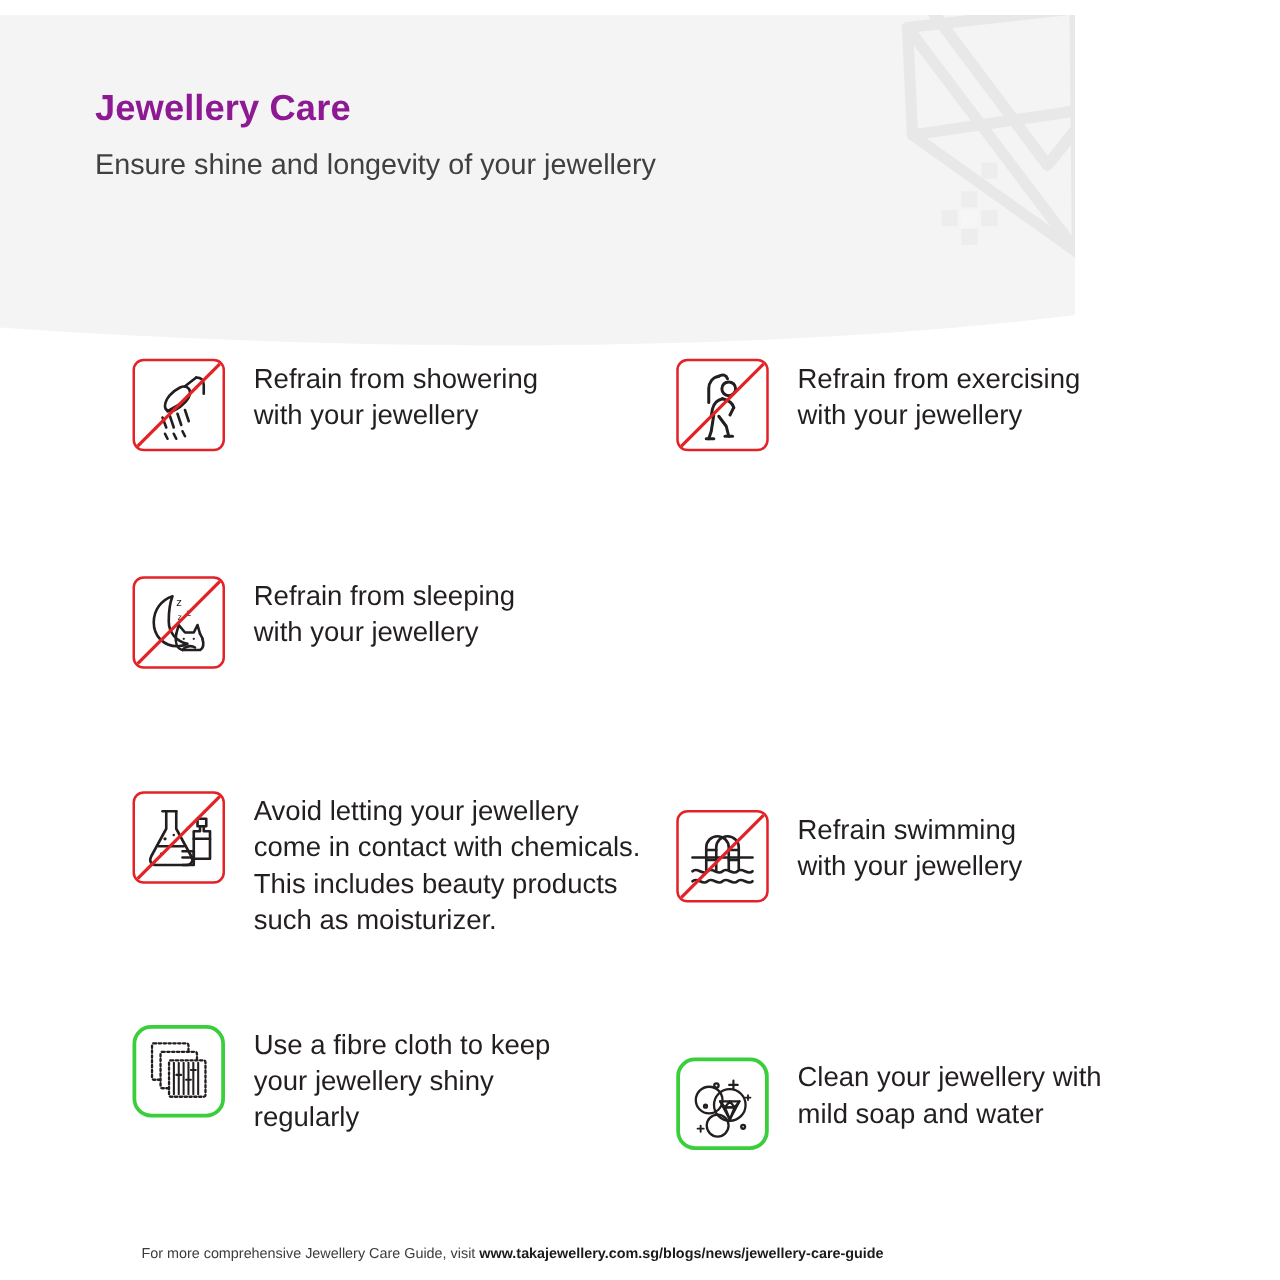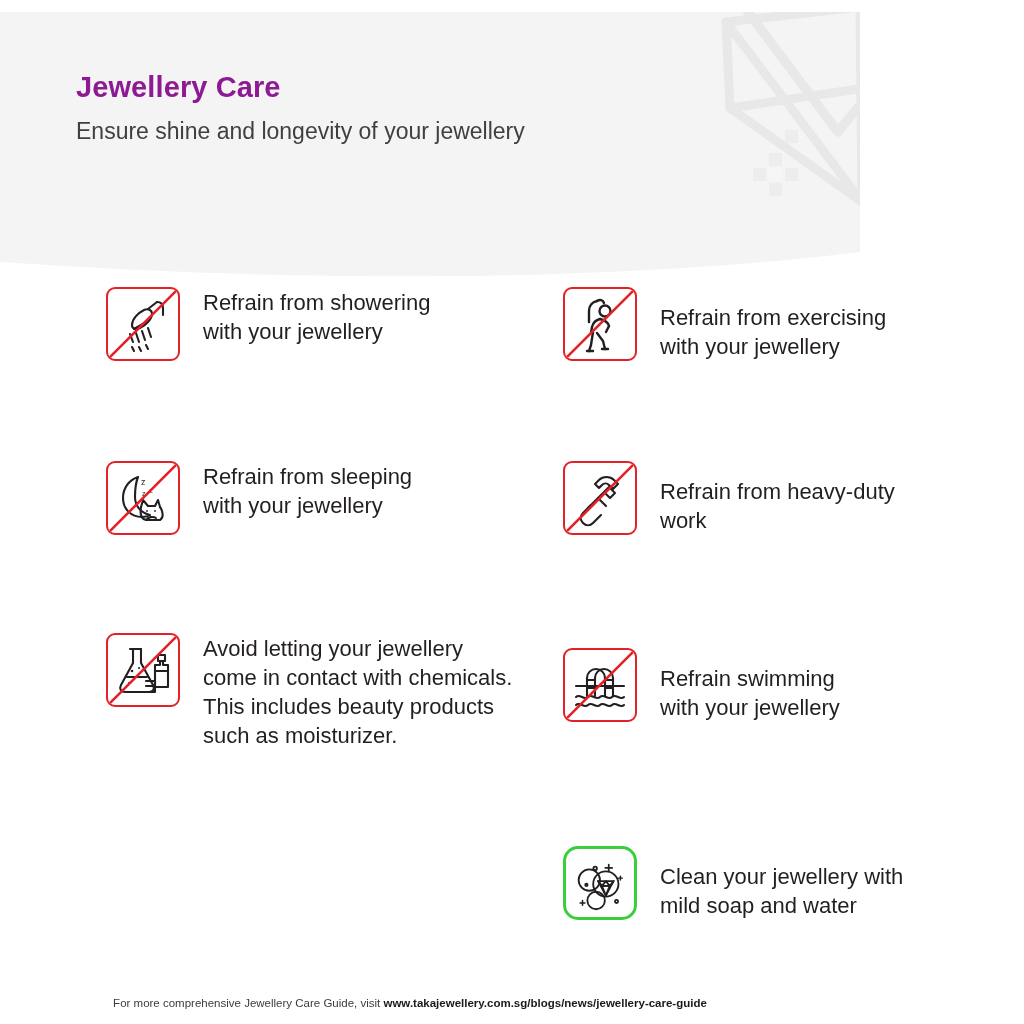--- a/index.html
+++ b/index.html
@@ -76,7 +76,7 @@
     align-items: flex-start;
   }
   .care-item.col-left  { left: 106px; }
-  .care-item.col-right { left: 563px; align-items: flex-end; }
+  .care-item.col-right { left: 541px; }
 
   .icon-box {
     position: relative;

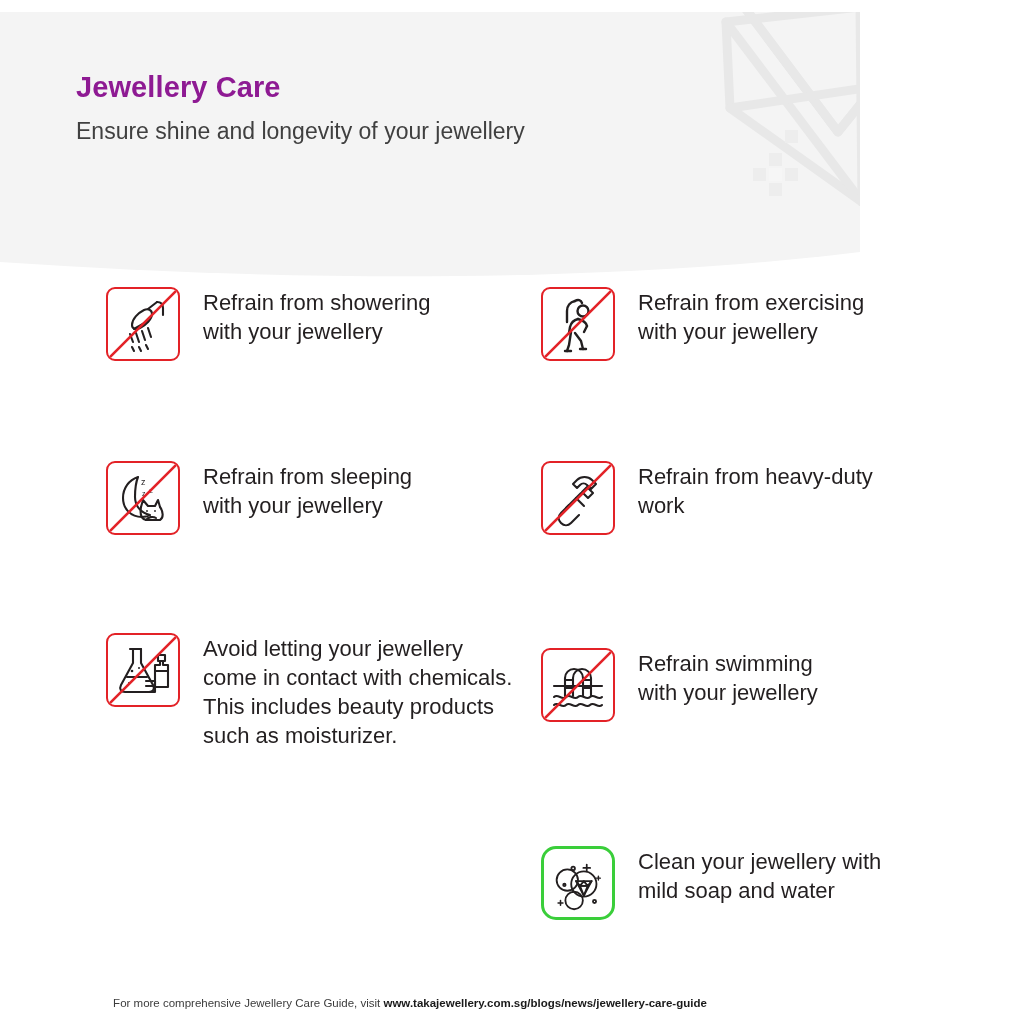--- a/index.html
+++ b/index.html
@@ -254,22 +254,6 @@
 with your jewellery</div>
     </div>
 
-    <div class="care-item col-right" style="top:23px;">
-      <div class="icon-box restricted">
-        <svg class="icon-art" width="70" height="70" viewBox="0 0 70 70" fill="none" stroke="#231f20" stroke-width="2.1" stroke-linecap="round" stroke-linejoin="round">
-          <path d="M34,17 C38,13 45,13 49,17 L53,21 L48,26 L44,22 C42,20 39,20 37,22 L34,25 L30,21 Z"></path>
-          <path d="M44,24 L50,30 L45,35 L39,29 Z"></path>
-          <path d="M38,30 L23,45"></path>
-          <path d="M26,42 L18,50 C15,53 15,57 18,60 C21,63 25,63 28,60 L36,52"></path>
-          <path d="M33,35 L41,43"></path>
-        </svg>
-        <svg class="strike" width="70" height="70" viewBox="0 0 70 70">
-          <line x1="-2" y1="72" x2="72" y2="-2" stroke="#e32227" stroke-width="2.6"></line>
-        </svg>
-      </div>
-      <div class="care-text">Refrain from heavy-duty
-work</div>
-    </div>
   </div>
 
   <div class="care-row" style="height:192px;">

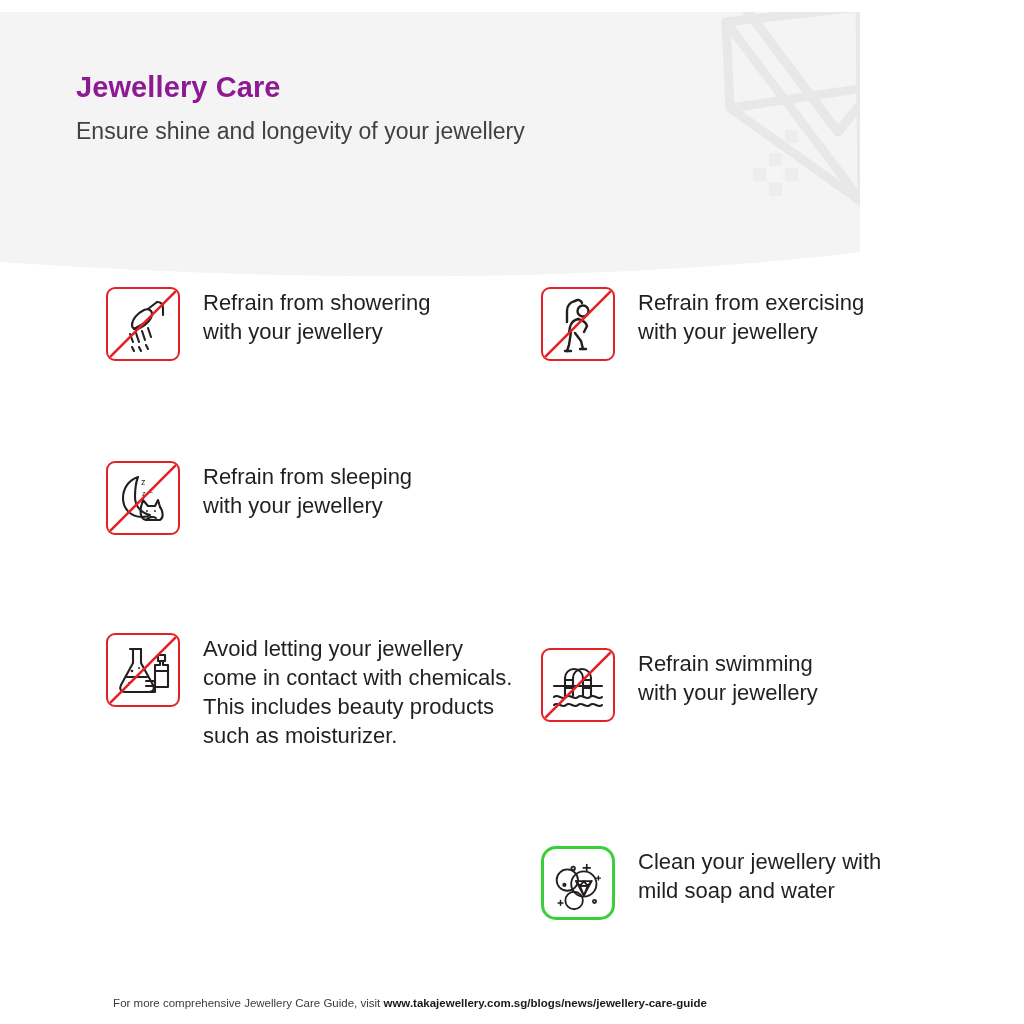--- a/index.html
+++ b/index.html
@@ -305,6 +305,22 @@
 
   <div class="care-row" style="height:140px;">
 
+    <div class="care-item col-left" style="top:18px;">
+      <div class="icon-box recommended">
+        <svg class="icon-art" width="68" height="68" viewBox="0 0 70 70" fill="none" stroke="#231f20" stroke-width="1.9" stroke-linecap="round" stroke-linejoin="round">
+          <rect x="13" y="12" width="30" height="30" rx="1.5" stroke-dasharray="2 2"></rect>
+          <rect x="20" y="19" width="30" height="30" rx="1.5" fill="#fff" stroke-dasharray="2 2"></rect>
+          <rect x="27" y="26" width="30" height="30" rx="1.5" fill="#fff" stroke-dasharray="2 2"></rect>
+          <g stroke-width="1.7">
+            <path d="M31,28 L31,54 M35,28 L35,54 M39,28 L39,54 M43,28 L43,54 M47,28 L47,54 M51,28 L51,54"></path>
+            <path d="M33,38 L37,38 M41,42 L45,42 M45,34 L49,34"></path>
+          </g>
+        </svg>
+      </div>
+      <div class="care-text">Use a fibre cloth to keep
+your jewellery shiny
+regularly</div>
+    </div>
 
     <div class="care-item col-right" style="top:18px;margin-top:26px;">
       <div class="icon-box recommended">

